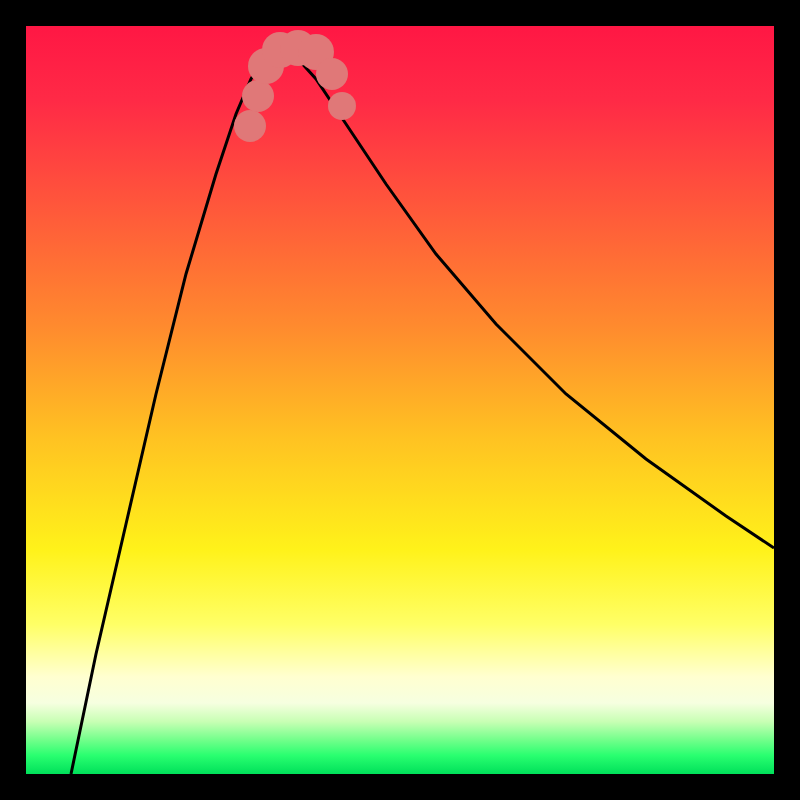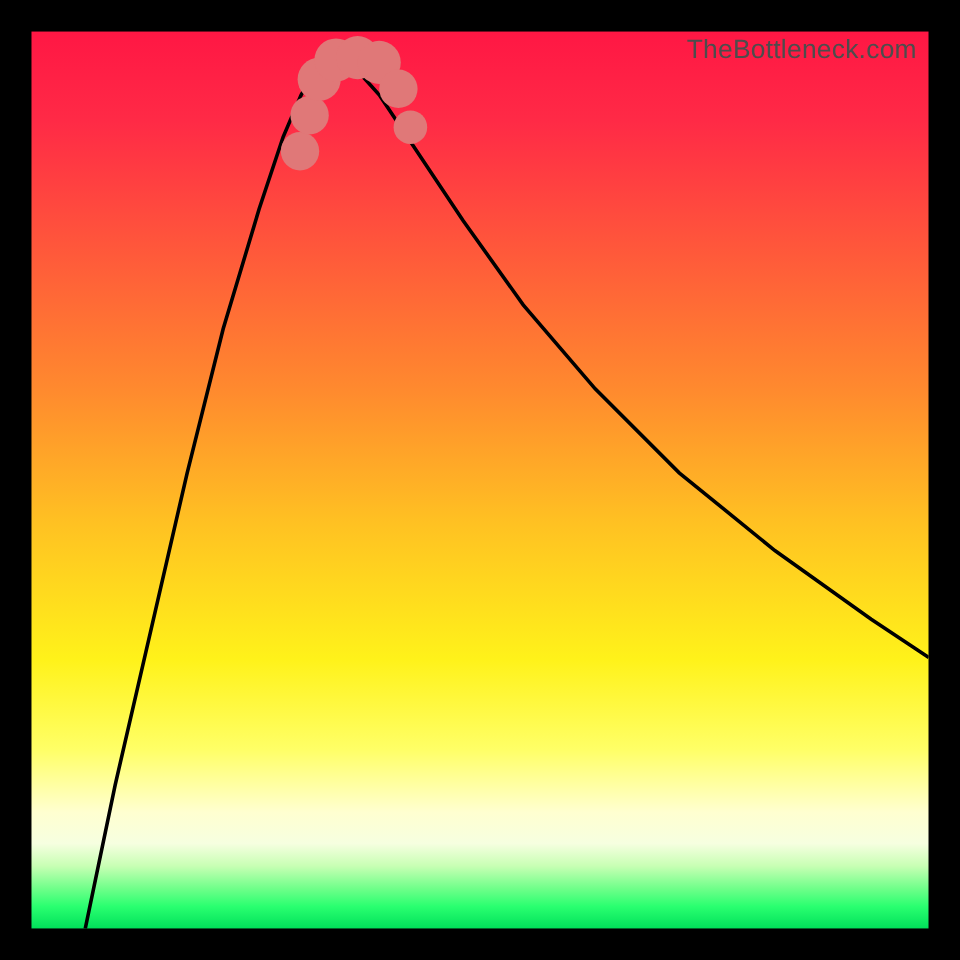--- a/index.html
+++ b/index.html
@@ -45,7 +45,6 @@
 <div class="frame">
   <div class="plot-area">
 
-    <div class="watermark">TheBottleneck.com</div>
 
     <svg id="chart-svg" width="748" height="748" viewBox="0 0 748 748">
       <defs>

